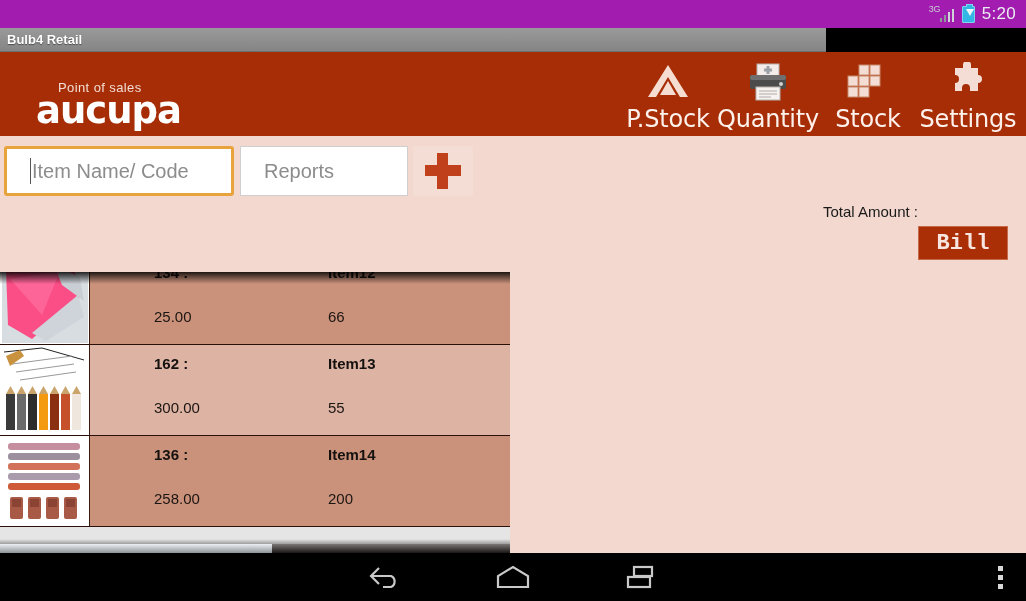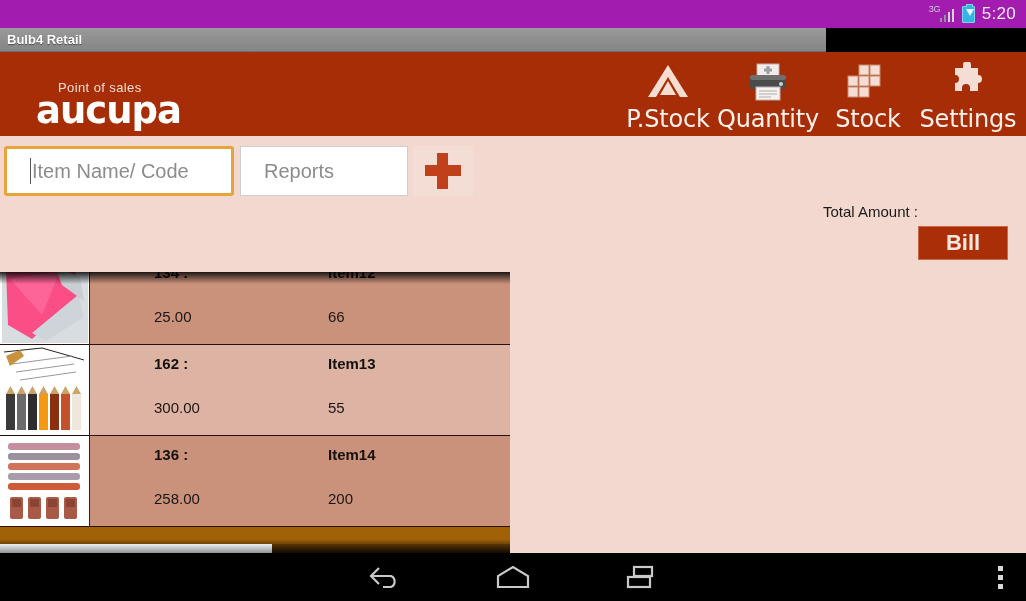--- a/index.html
+++ b/index.html
@@ -125,7 +125,7 @@
   }
   .billbtn .lb{
     color:#f7e6df; font-size:22px; font-weight:bold;
-    font-family:Liberation Sans, sans-serif;
+    font-family:Liberation Mono, monospace;
   }
 
   

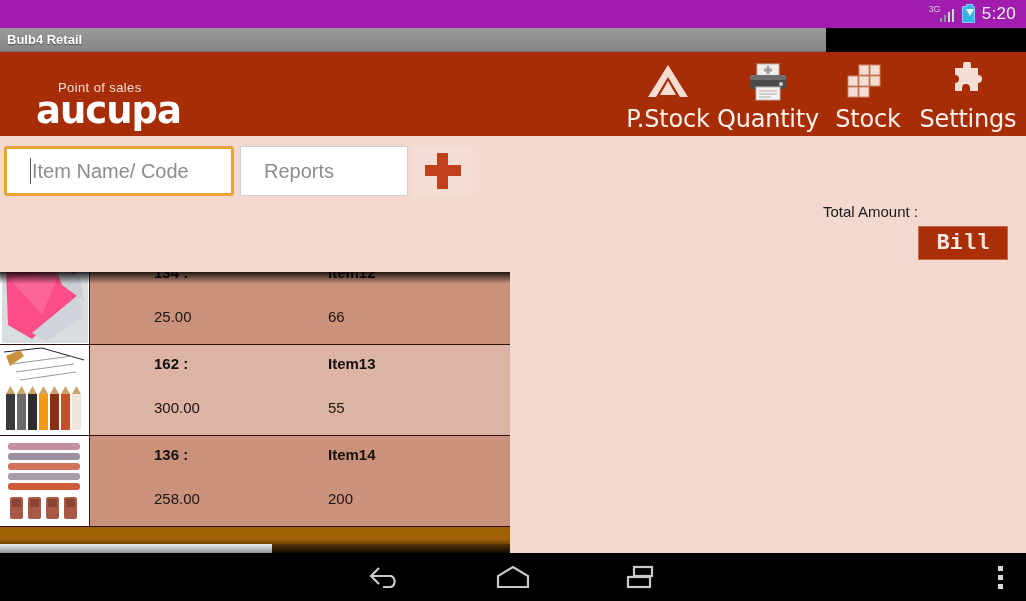--- a/index.html
+++ b/index.html
@@ -131,7 +131,7 @@
   
   .listwrap{
     position:absolute; left:0; top:272px; width:510px; height:281px;
-    background:#a16207; overflow:hidden;
+    background:#e5e5e5; overflow:hidden;
   }
   .list{ position:relative; margin-top:-18px; }
   .lrow{

